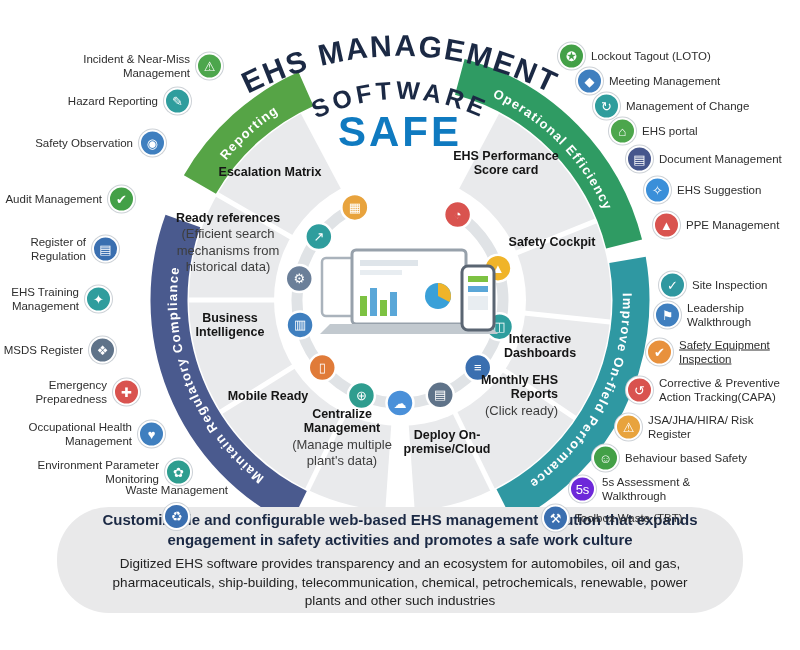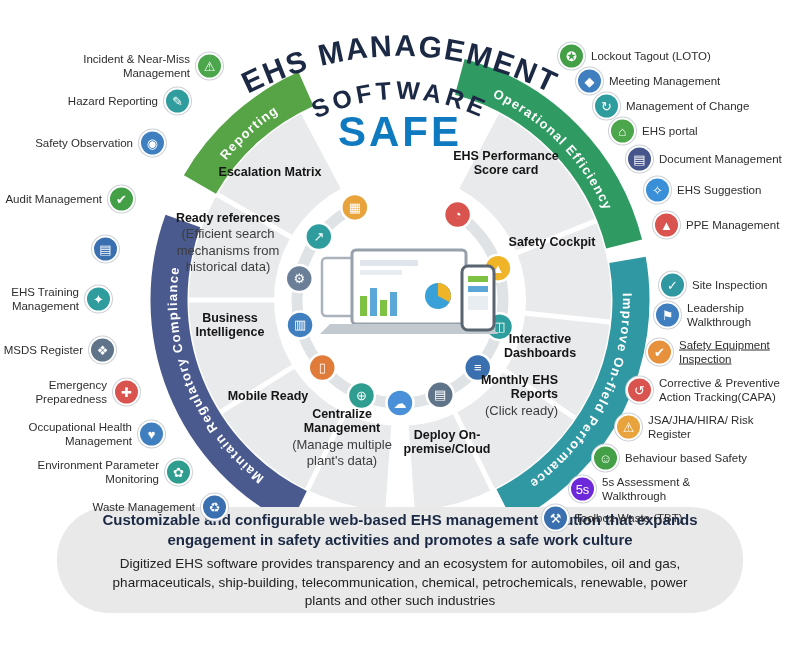--- a/index.html
+++ b/index.html
@@ -171,6 +171,7 @@
         <span class="dot" style="background: rgb(67, 160, 71);">✔</span>
       </div>
       <div class="outer-item left" style="top: 249px; right: 681px;">
+        <span class="txt" style="max-width: 88px;">Register of Regulation</span>
         <span class="dot" style="background: rgb(58, 111, 176);">▤</span>
       </div>
       <div class="outer-item left" style="top: 299px; right: 688px;">

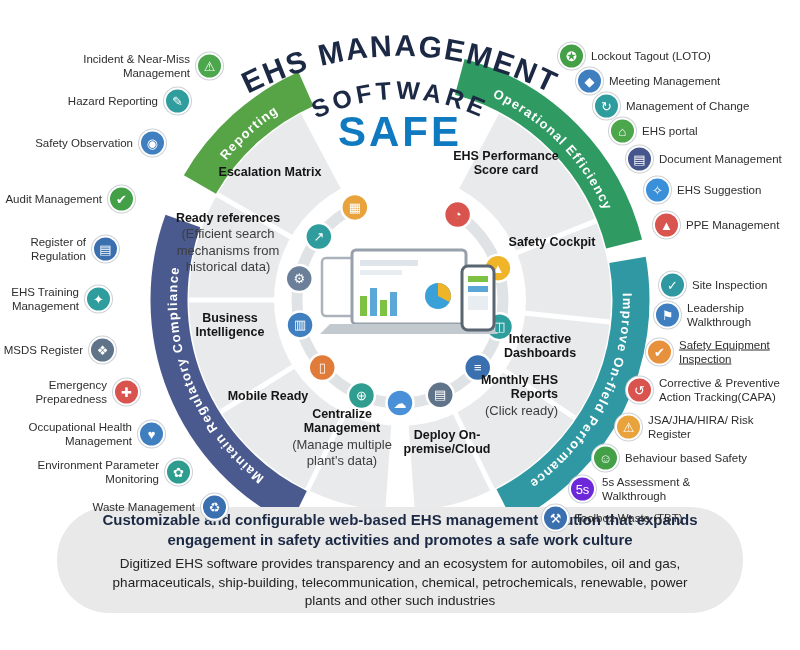--- a/index.html
+++ b/index.html
@@ -194,7 +194,7 @@
         <span class="txt" style="max-width: 150px;">Environment Parameter Monitoring</span>
         <span class="dot" style="background: rgb(46, 157, 143);">✿</span>
       </div>
-      <div class="outer-item left" style="top: 507px; right: 572px;">
+      <div class="outer-item left" style="top: 507px; right: 572px; flex-direction: column;">
         <span class="txt" style="max-width: 130px;">Waste Management</span>
         <span class="dot" style="background: rgb(58, 111, 176);">♻</span>
       </div>

